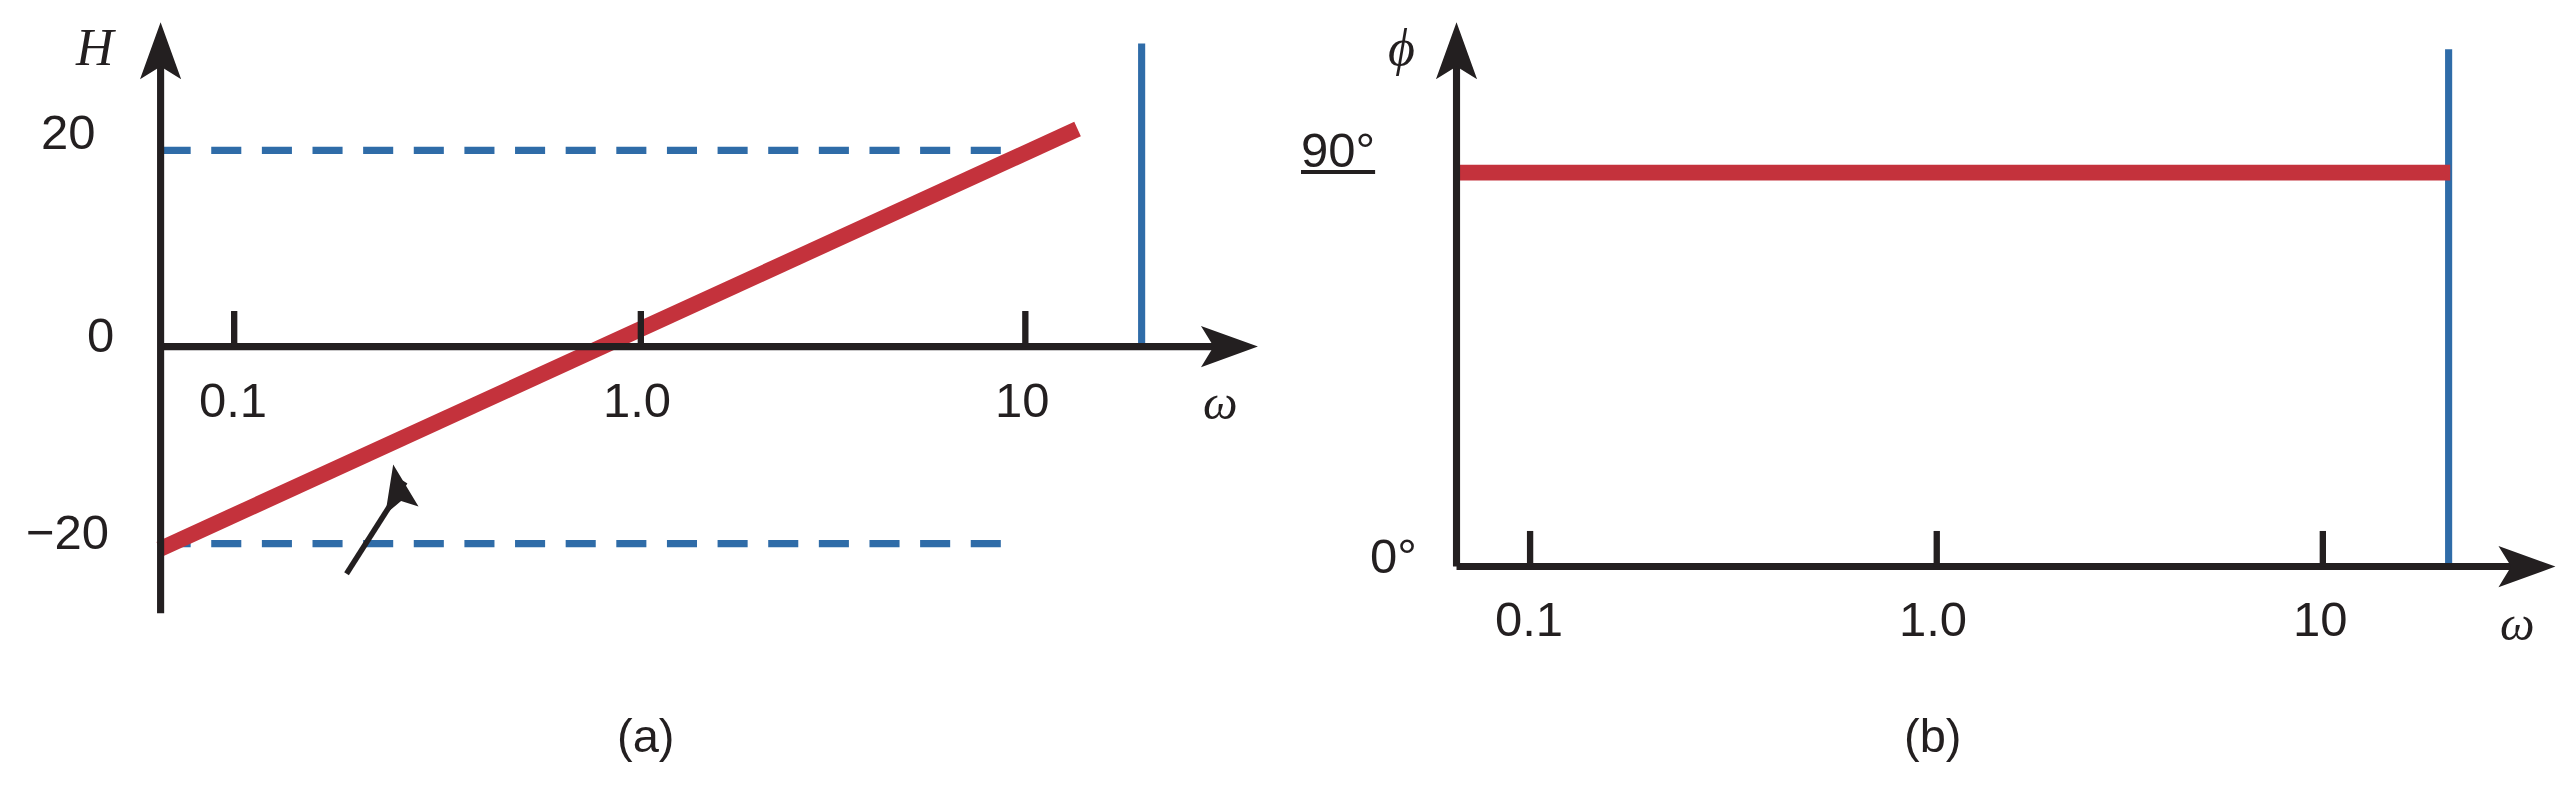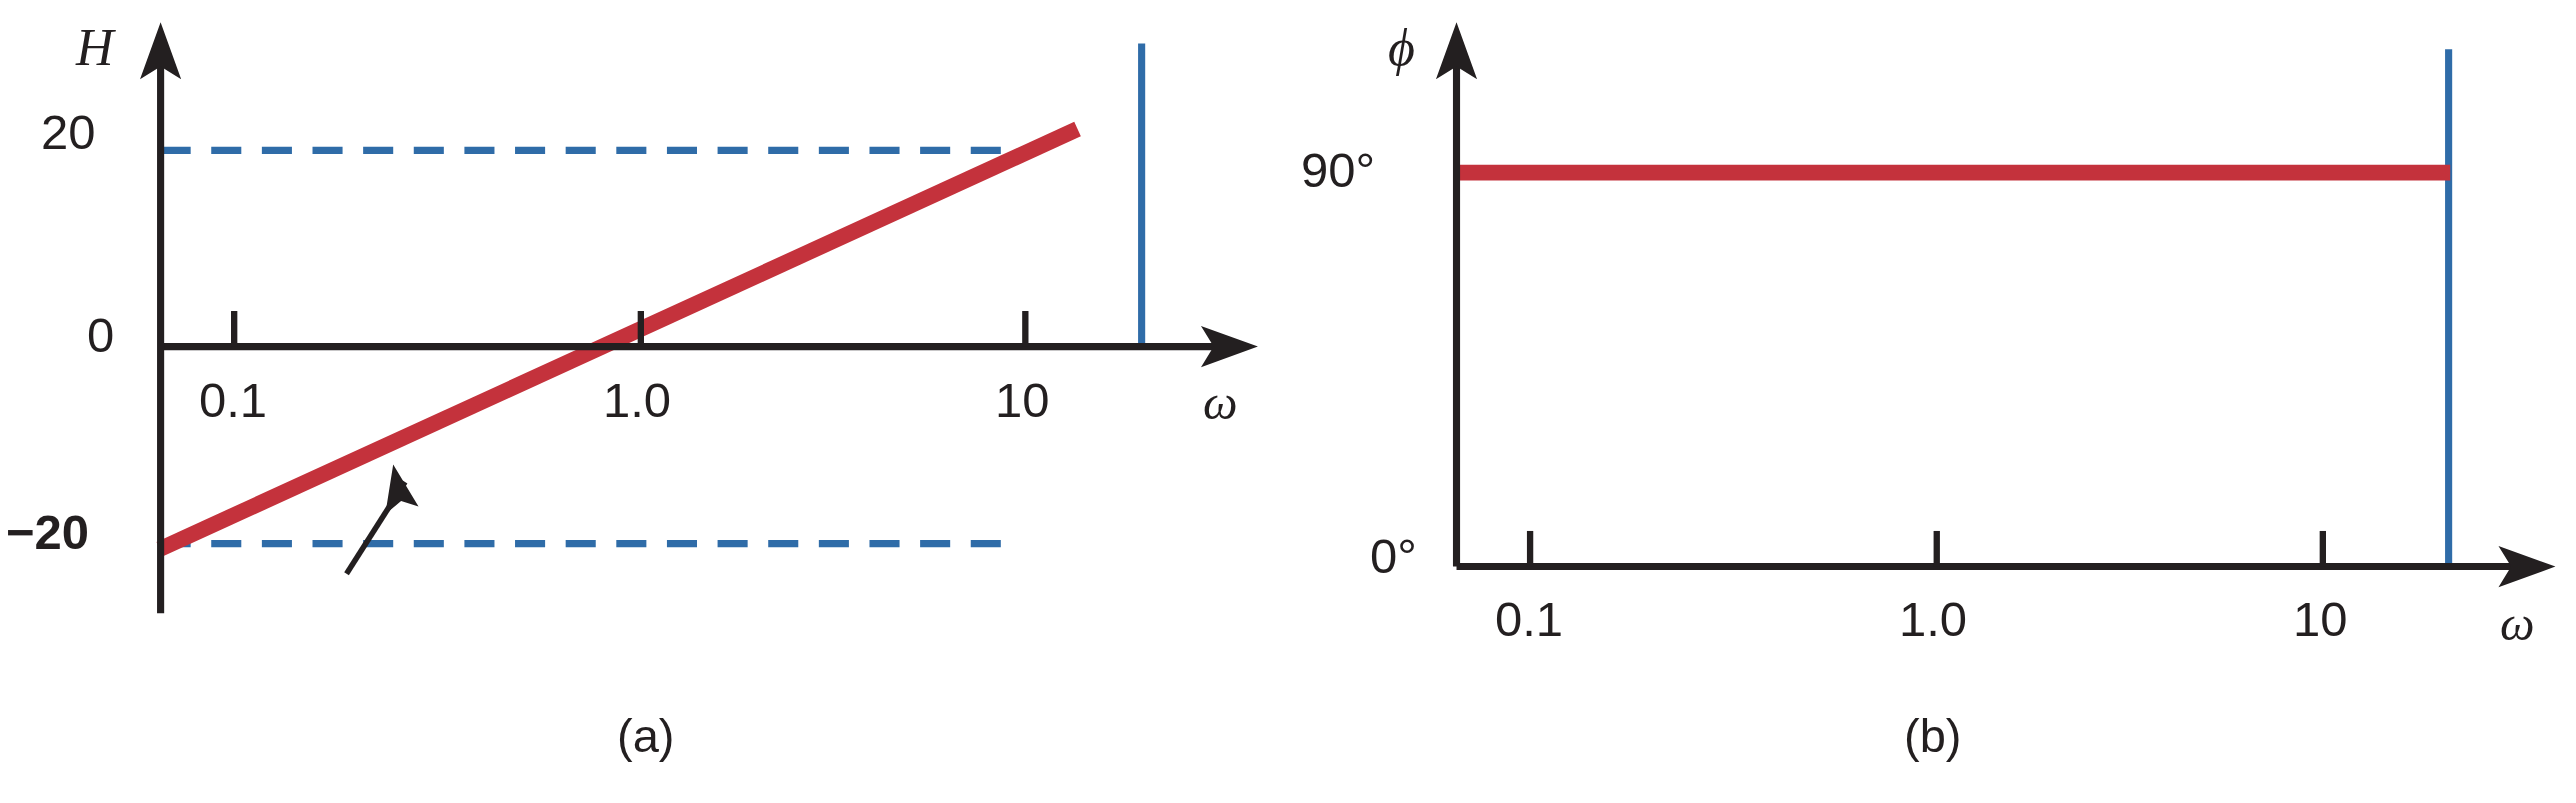--- a/index.html
+++ b/index.html
@@ -127,7 +127,7 @@
 
   <div class="lbl axisvar" style="left:1388px; top:22px;">ϕ</div>
 
-  <div class="lbl deg" style="left:1301px; top:146px;">90°</div>
+  <div class="lbl deg" style="left:1301px; top:126px;text-decoration:underline;">90°</div>
 
   <div class="lbl deg" style="left:1370px; top:532px;">0°</div>
 

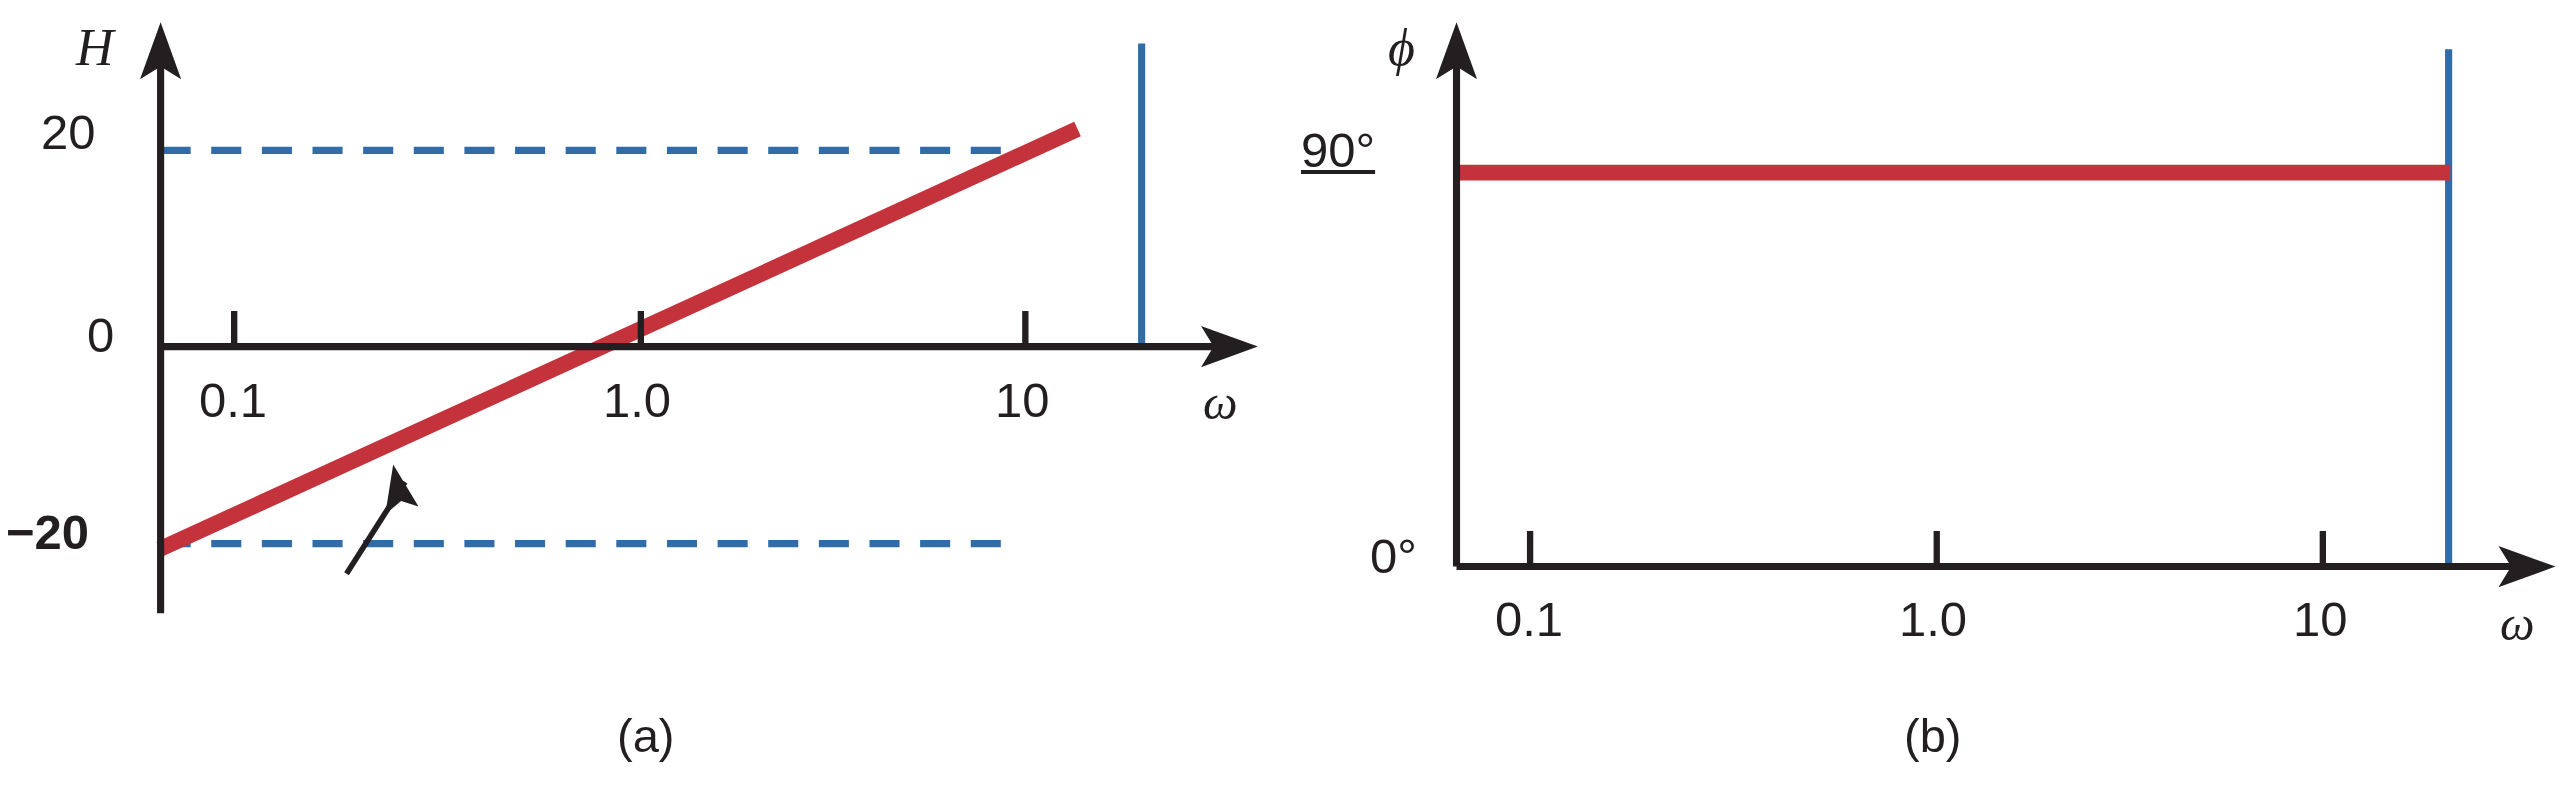--- a/index.html
+++ b/index.html
@@ -112,7 +112,7 @@
 
   <div class="lbl num" style="left:87px; top:311px;">0</div>
 
-  <div class="lbl num" style="left:6px; top:508px;font-weight:bold;">−20</div>
+  <div class="lbl num" style="left:26px; top:508px;">−20</div>
 
   <div class="lbl num" style="left:199px; top:376px;">0.1</div>
 

